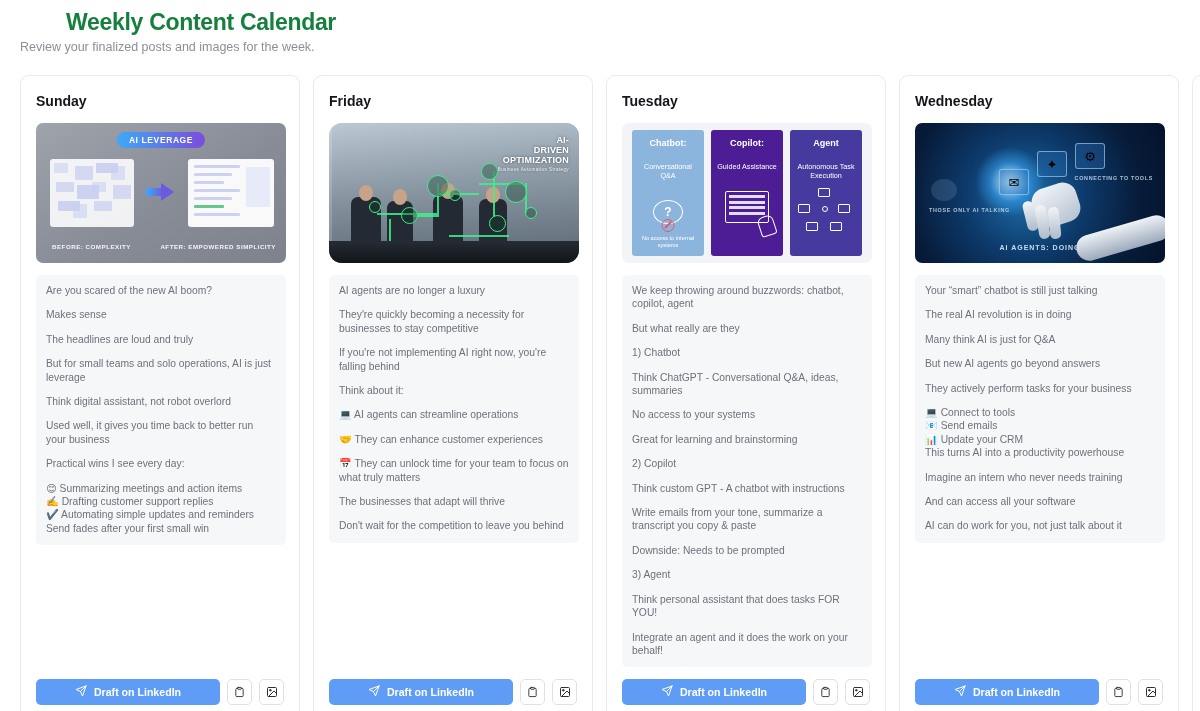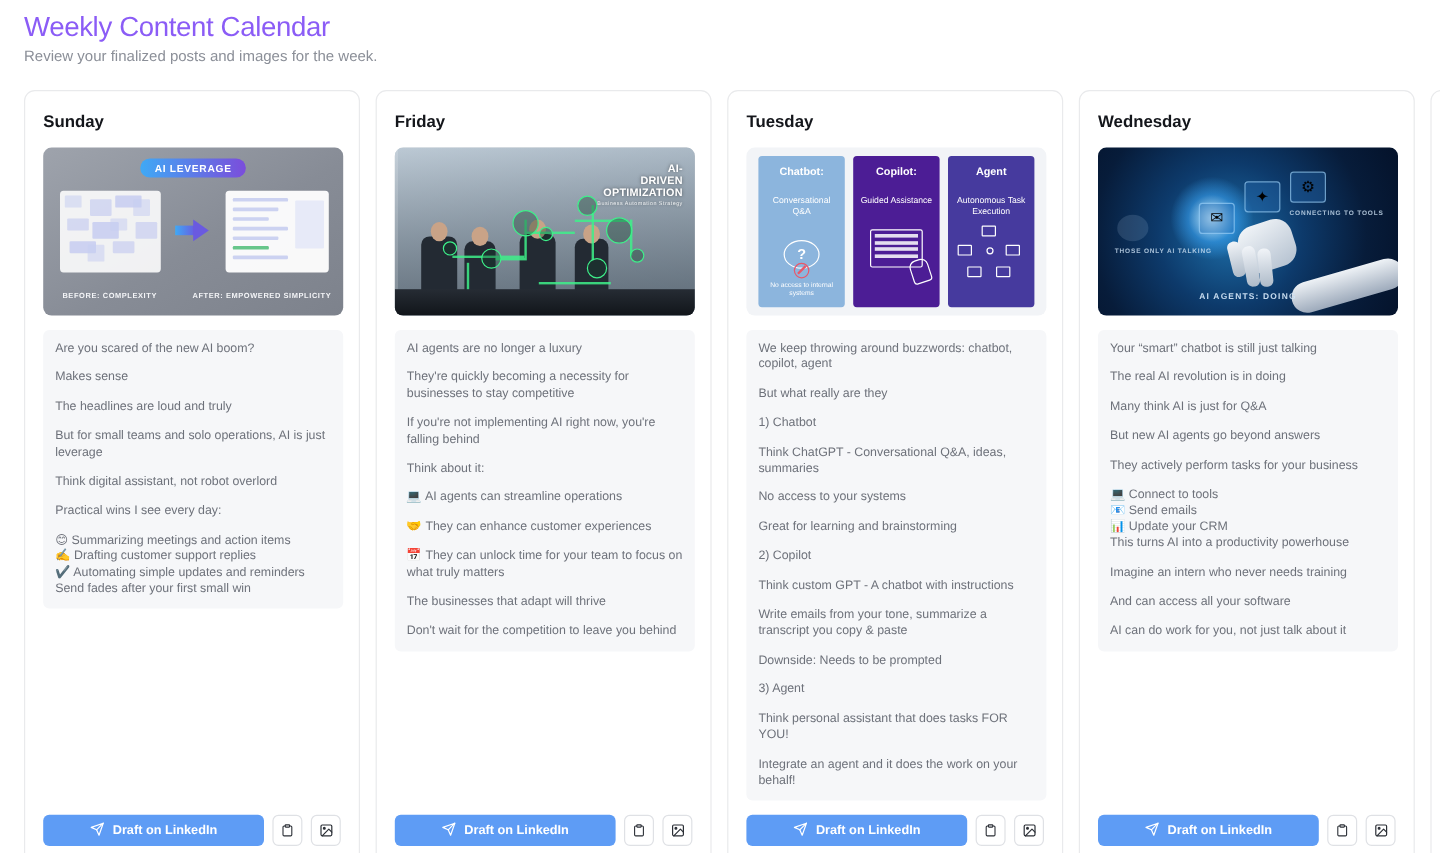--- a/index.html
+++ b/index.html
@@ -14,8 +14,8 @@
   
   .page-header { padding-top: 8px; }
   .page-title {
-    font-size: 23px; font-weight: normal; color: #8b5cf6;
-    letter-spacing: -0.3px; line-height: 28px;
+    font-size: 23px; font-weight: bold; color: #15803d;
+    letter-spacing: -0.3px; line-height: 28px; margin-left: 46px;
   }
   .page-subtitle {
     font-size: 12.5px; color: #8b8f98; line-height: 18px; margin-top: 2px;

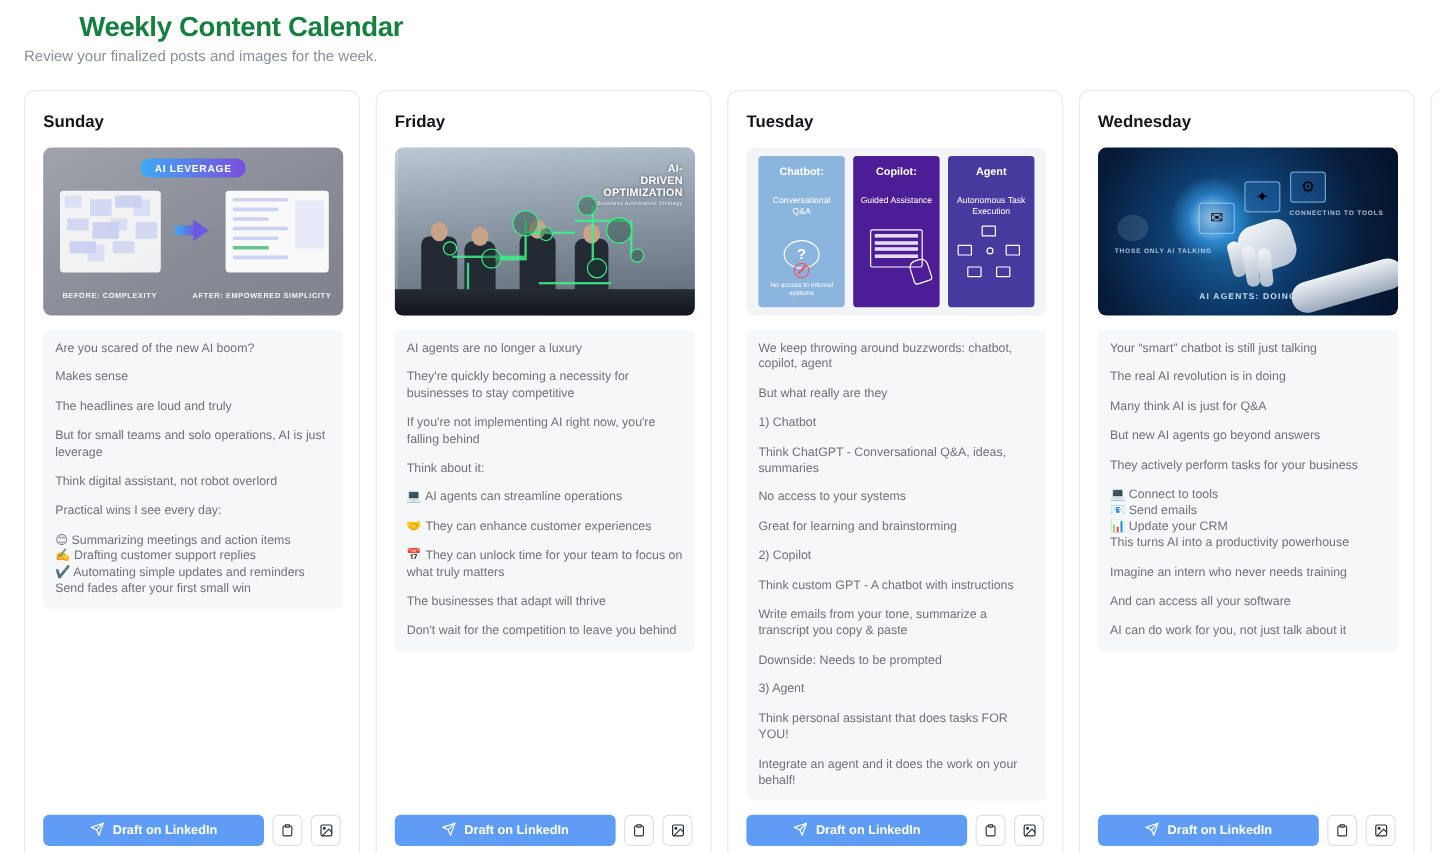--- a/index.html
+++ b/index.html
@@ -86,7 +86,7 @@
   .t-sun .cap.r { right: 10px; }
 
   
-  .t-mon { background: linear-gradient(165deg,#b9c4cd 0%,#8d9aa6 40%,#5f6c78 100%); }
+  .t-mon { background: linear-gradient(165deg,#b9c4cd 0%,#8d9aa6 40%,#5f6c78 100%); border-radius: 13px; }
   .t-mon .sky {
     position: absolute; inset: 0;
     background:

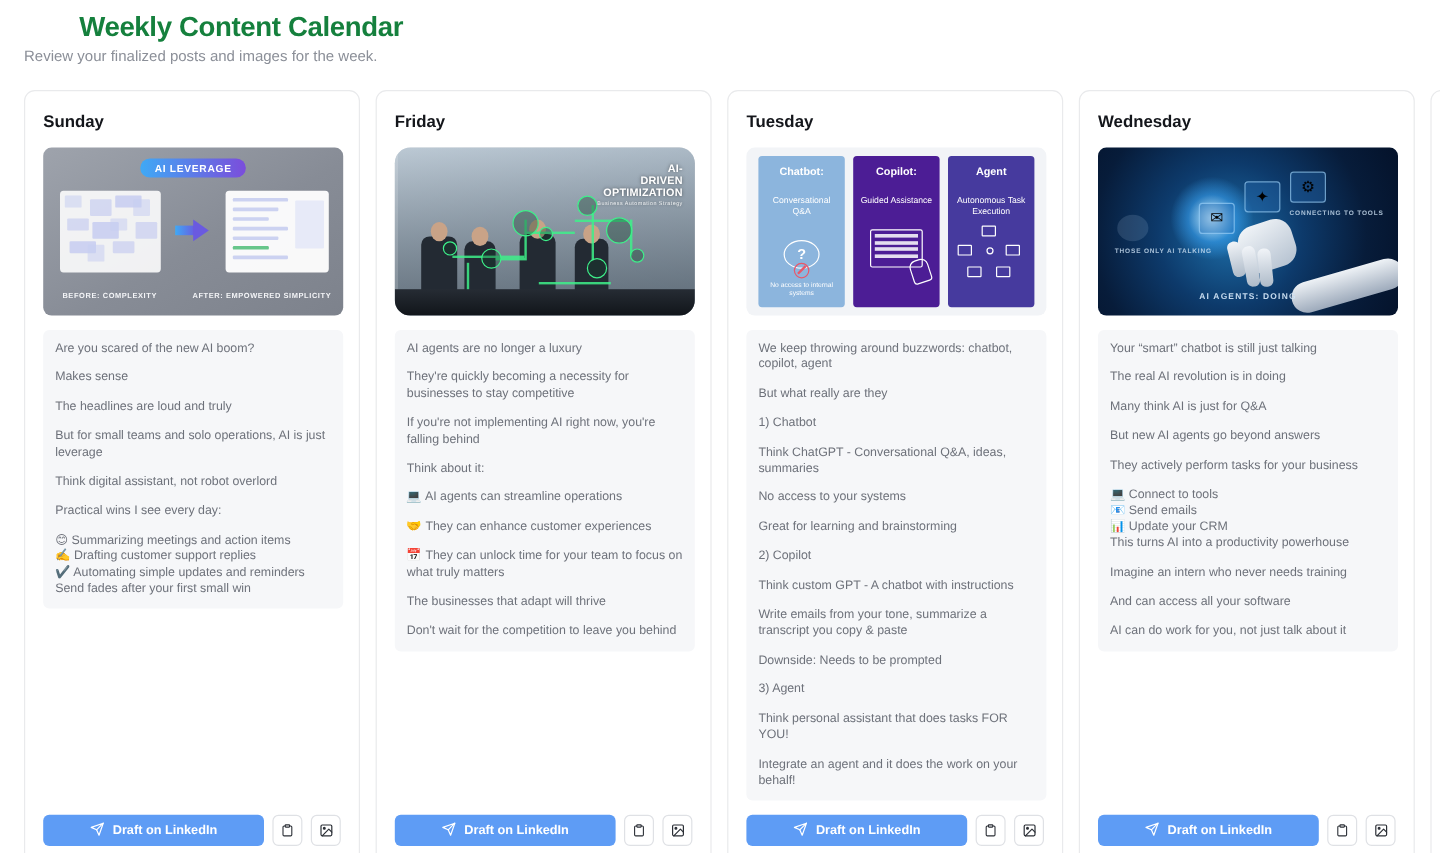--- a/index.html
+++ b/index.html
@@ -287,6 +287,7 @@
           <p>The headlines are loud and truly</p>
           <p>But for small teams and solo operations, AI is just leverage</p>
           <p>Think digital assistant, not robot overlord</p>
+          <p>Used well, it gives you time back to better run your business</p>
           <p>Practical wins I see every day:</p>
           <p class="tight">😊 Summarizing meetings and action items</p>
           <p class="tight">✍️ Drafting customer support replies</p>

